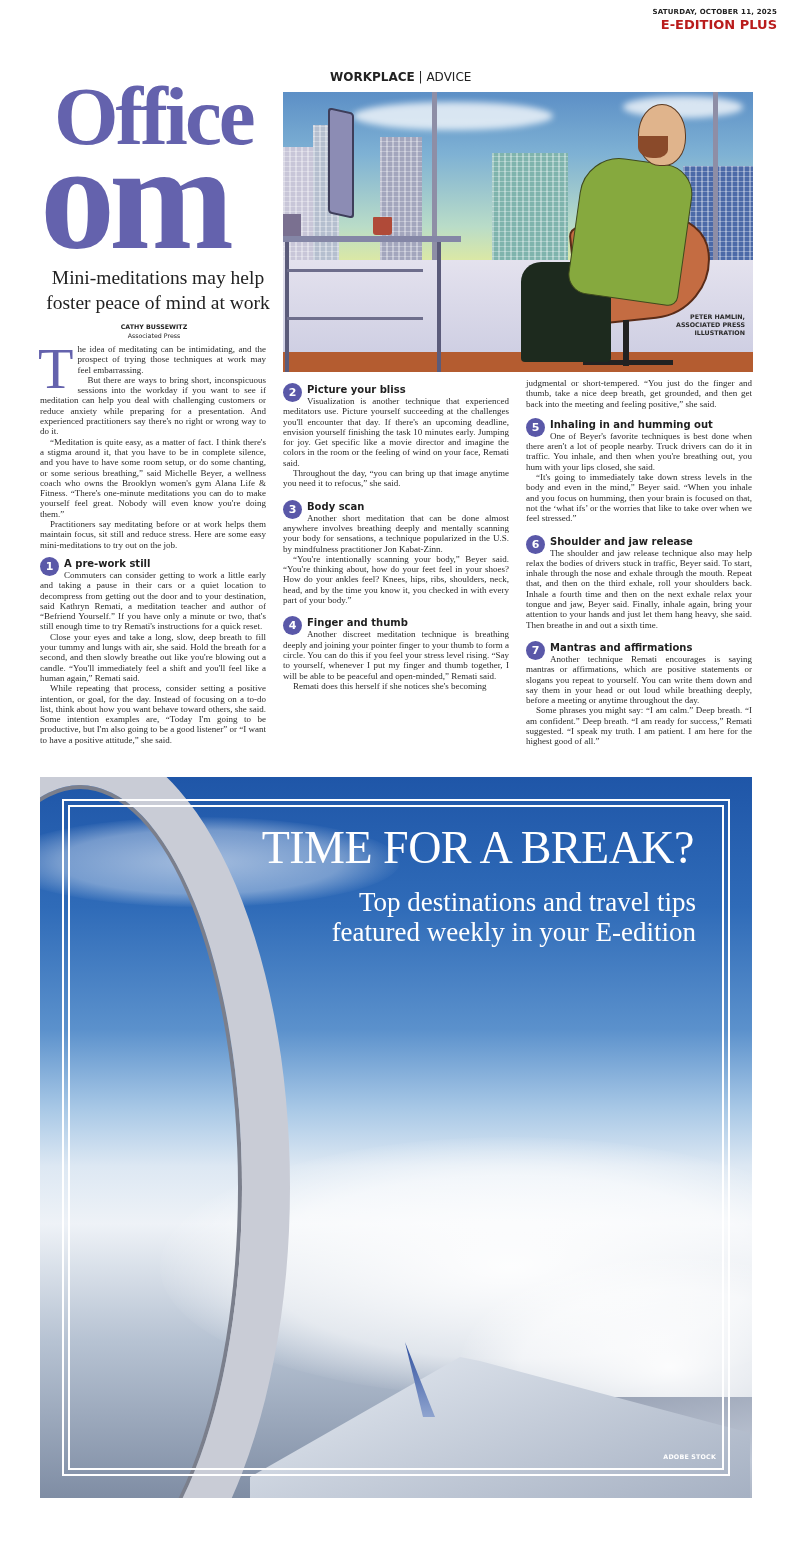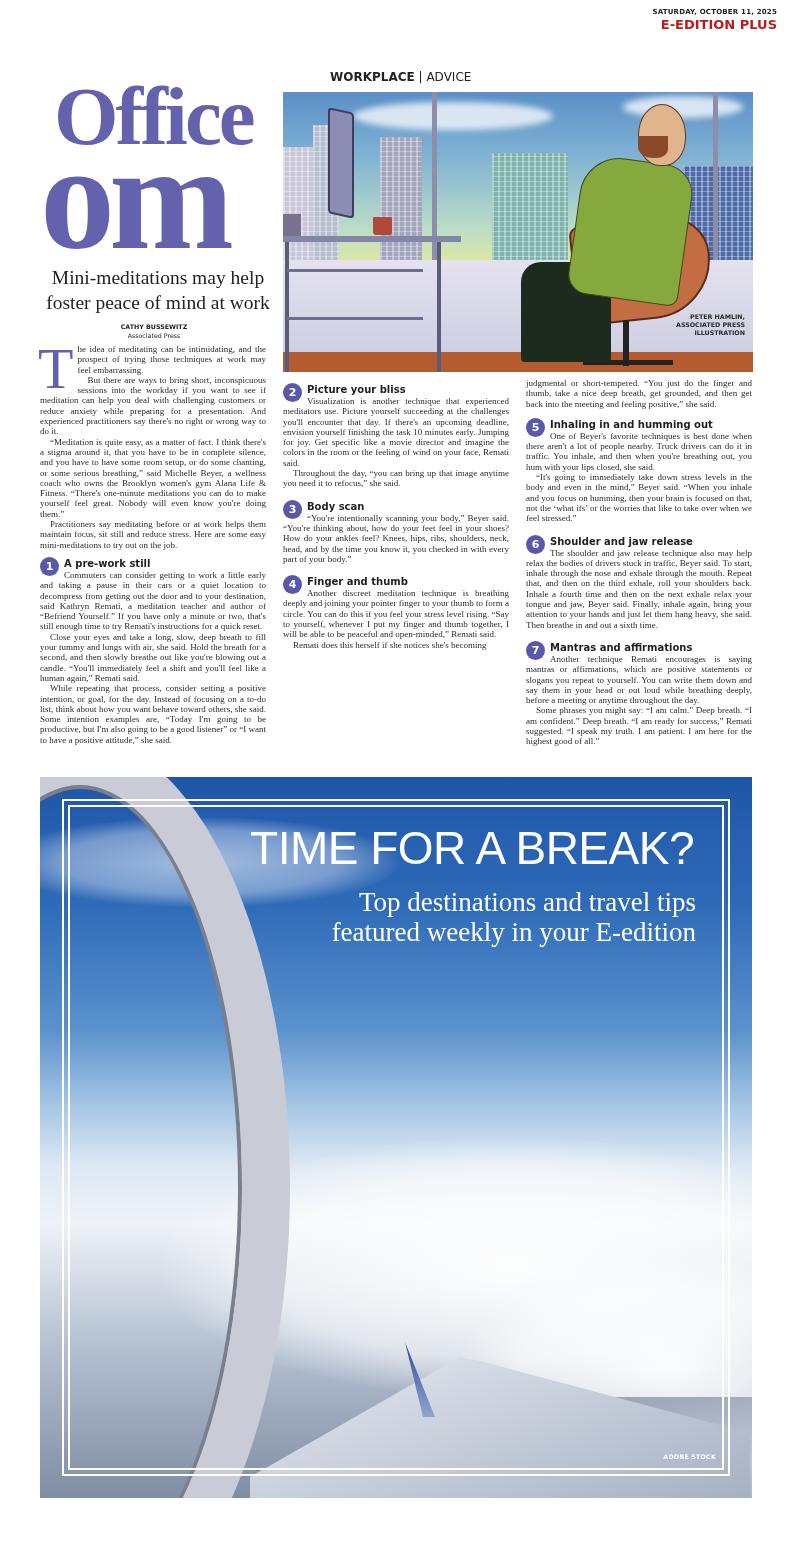--- a/index.html
+++ b/index.html
@@ -160,6 +160,7 @@
     <span class="num">3</span>
     <span class="title">Body scan</span>
   </div>
+  <p>Another short meditation that can be done almost anywhere involves breathing deeply and mentally scanning your body for sensations, a technique popularized in the U.S. by mindfulness practitioner Jon Kabat-Zinn.</p>
   <p>“You're intentionally scanning your body,” Beyer said. “You're thinking about, how do your feet feel in your shoes? How do your ankles feel? Knees, hips, ribs, shoulders, neck, head, and by the time you know it, you checked in with every part of your body.”</p>
 
   <div class="sub" style="margin-top:12px">

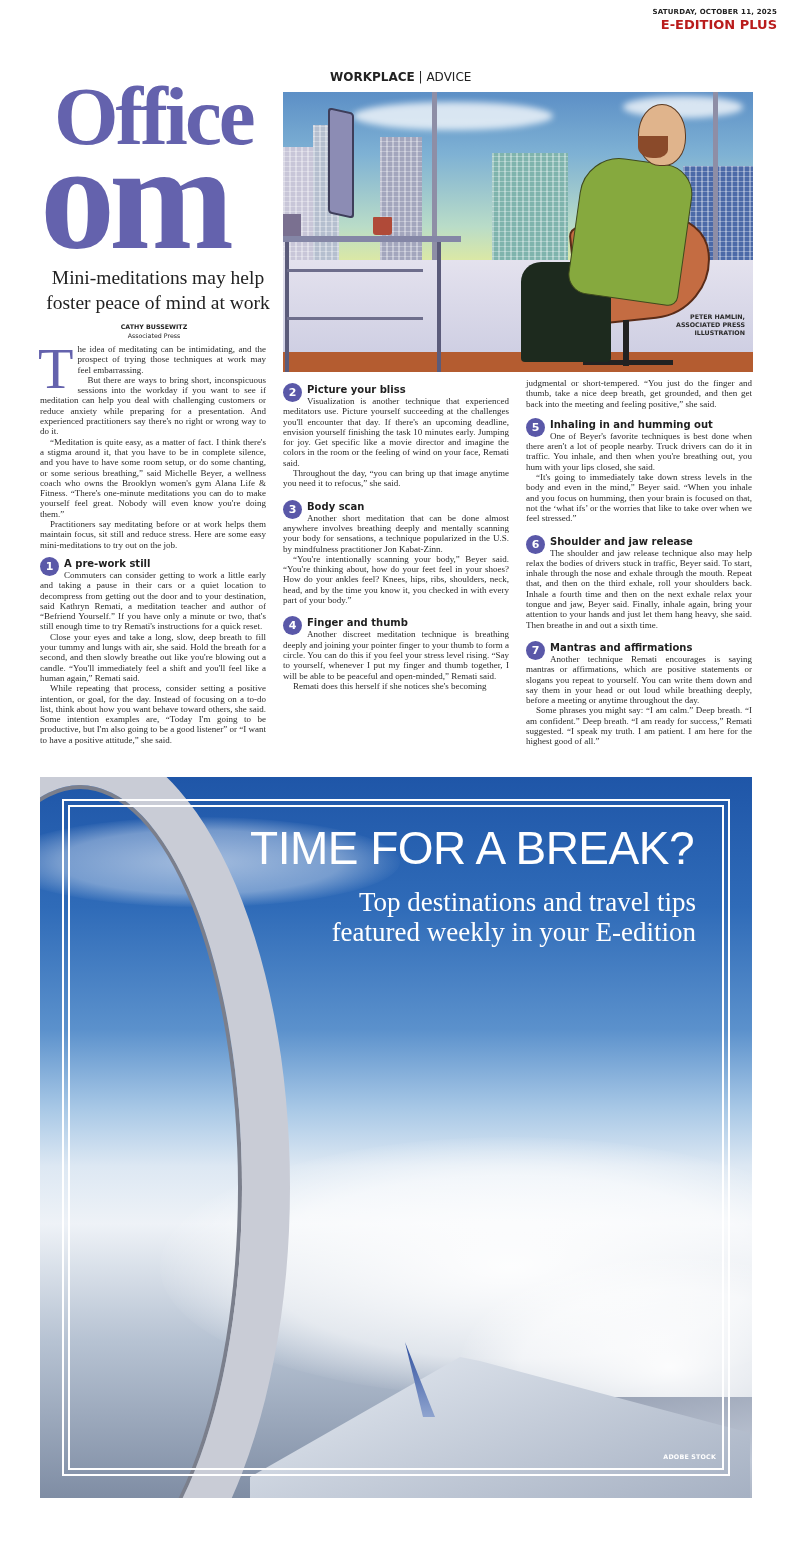--- a/index.html
+++ b/index.html
@@ -69,7 +69,7 @@
     .ad .engine { position: absolute; left: 340px; top: 620px; width: 380px; height: 220px; border-radius: 40% 0 0 30%; background: linear-gradient(170deg, #8a94a8, #c0c8d6 45%, #6f7a90); }
     .ad .border-outer { position: absolute; left: 22px; top: 22px; right: 22px; bottom: 22px; border: 2px solid #fff; }
     .ad .border-inner { position: absolute; left: 28px; top: 28px; right: 28px; bottom: 28px; border: 2px solid #fff; }
-    .ad .headline { position: absolute; left: 0; right: 58px; top: 48px; width: auto; text-align: right; font-family: Liberation Sans, sans-serif; color: #fff; font-size: 46px; line-height: 1; letter-spacing: -.5px; }
+    .ad .headline { position: absolute; left: 0; right: 58px; top: 48px; width: auto; text-align: right; font-family: Liberation Serif, serif; color: #fff; font-size: 46px; line-height: 1; letter-spacing: -.5px; }
     .ad .sub1 { position: absolute; right: 56px; top: 110px; text-align: right; color: #fff; font-size: 27px; line-height: 30px; font-family: "Liberation Serif", serif; }
     .ad .credit { position: absolute; right: 36px; top: 676px; font-family: "DejaVu Sans", sans-serif; font-size: 6.3px; font-weight: bold; color: #fff; letter-spacing: .2px; }
   </style>

